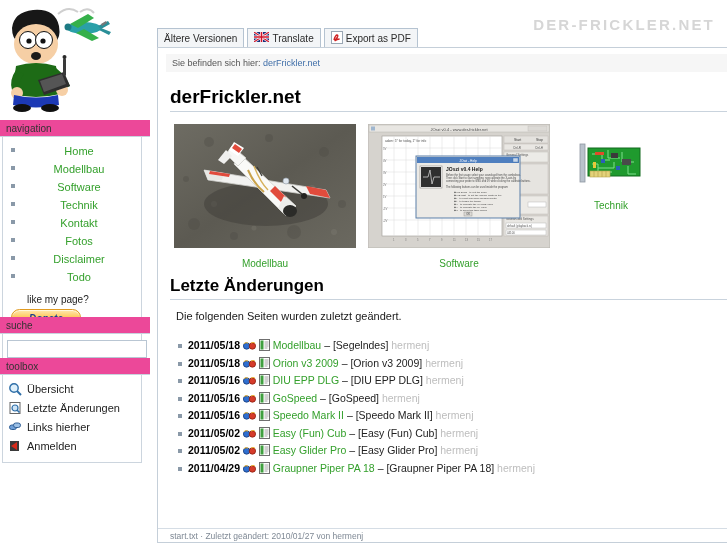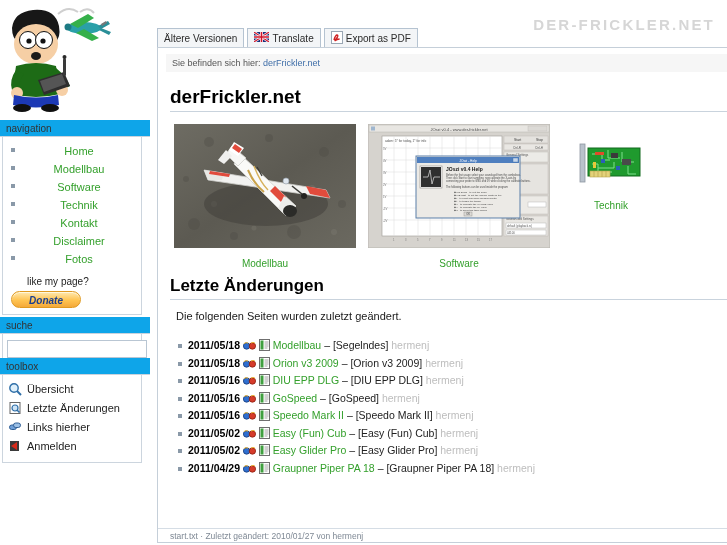--- a/index.html
+++ b/index.html
@@ -38,7 +38,7 @@
   .sb-head {
     font-size: 10px; color: #333; padding: 3px 0 2px 6px;
     border-bottom: 1px solid #c9d3dd;
-    background: #0ea5e9;
+    background: #ec4899;
   }
   .sb-box {
     margin: 0 8px 0 2px;

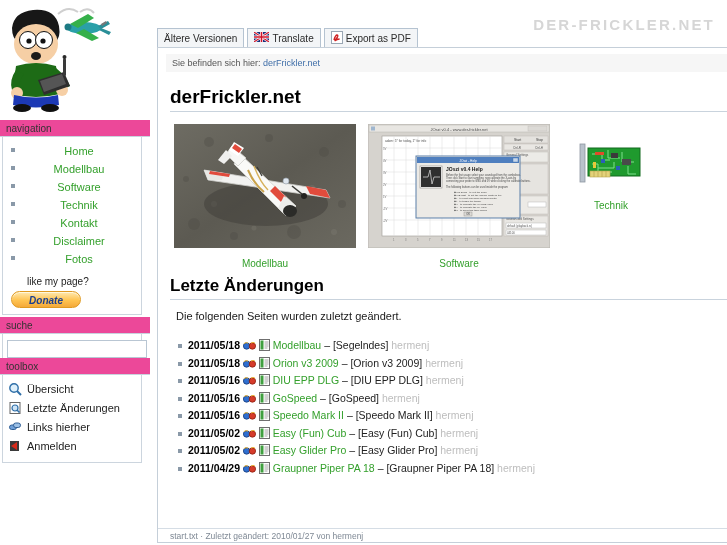--- a/index.html
+++ b/index.html
@@ -237,8 +237,8 @@
           <li><span class="bullet"></span><a class="nav" href="#">Software</a></li>
           <li><span class="bullet"></span><a class="nav" href="#">Technik</a></li>
           <li><span class="bullet"></span><a class="nav" href="#">Kontakt</a></li>
+          <li><span class="bullet"></span><a class="nav" href="#">Fotos</a></li>
           <li><span class="bullet"></span><a class="nav" href="#">Disclaimer</a></li>
-          <li><span class="bullet"></span><a class="nav" href="#">Fotos</a></li>
         </ul>
         <div class="likeline">like my page?</div>
         <div class="donate">Donate</div>

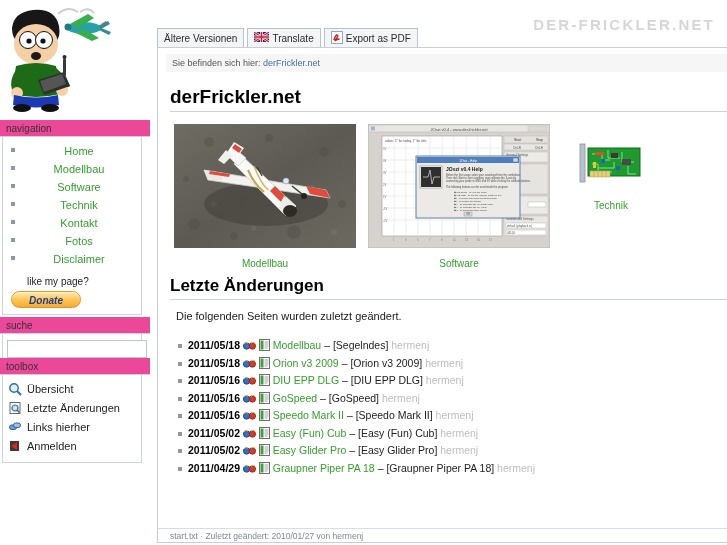--- a/index.html
+++ b/index.html
@@ -239,6 +239,7 @@
           <li><span class="bullet"></span><a class="nav" href="#">Kontakt</a></li>
           <li><span class="bullet"></span><a class="nav" href="#">Fotos</a></li>
           <li><span class="bullet"></span><a class="nav" href="#">Disclaimer</a></li>
+          <li><span class="bullet"></span><a class="nav" href="#">Todo</a></li>
         </ul>
         <div class="likeline">like my page?</div>
         <div class="donate">Donate</div>

